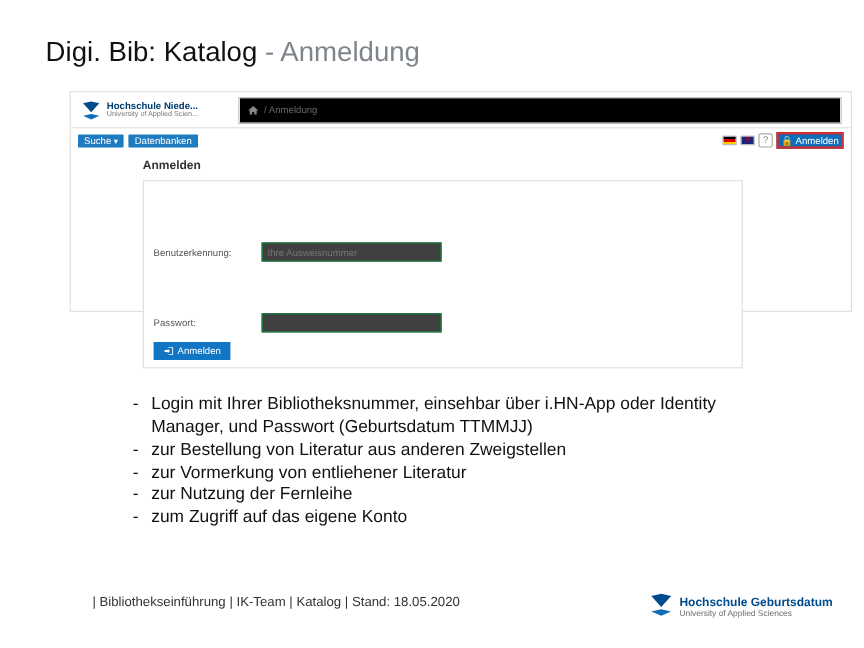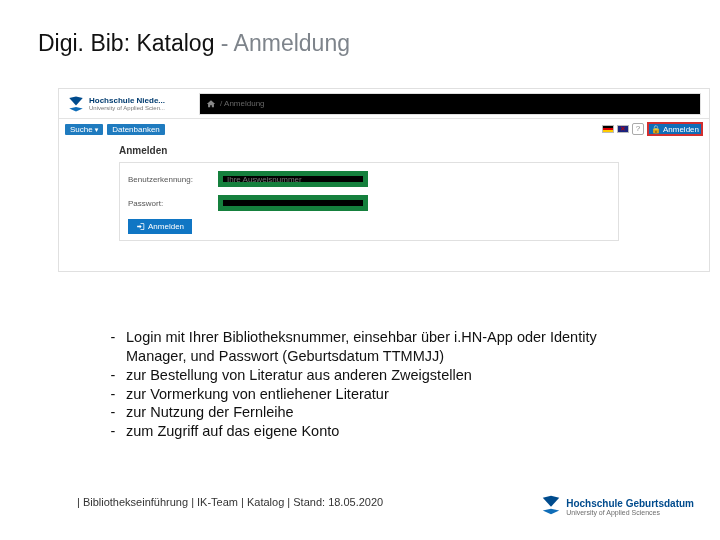--- a/index.html
+++ b/index.html
@@ -26,7 +26,7 @@
   
   .screenshot {
     position: absolute;
-    top: 88px;
+    top: 76px;
     left: 58px;
     width: 652px;
     height: 184px;

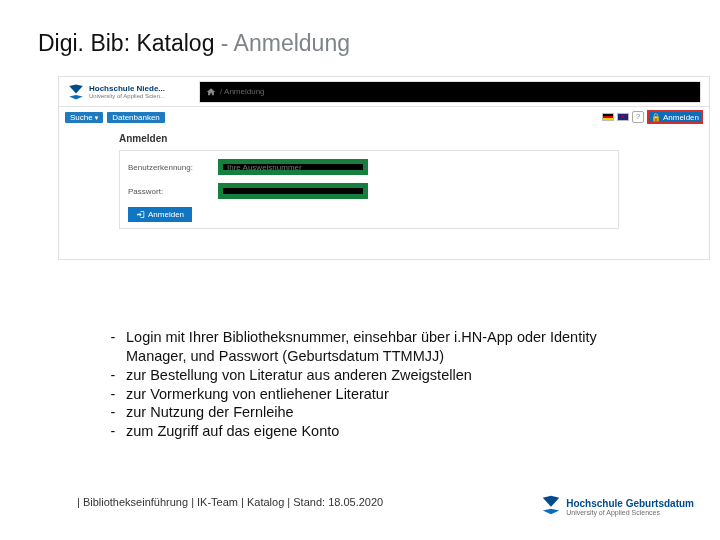--- a/index.html
+++ b/index.html
@@ -90,7 +90,7 @@
     border:1px solid #e0e0e0; background:#fff;
     padding:8px 8px 6px 8px; width:500px;
   }
-  .frow{ display:flex; align-items:center; margin-bottom:8px;}
+  .frow{ display:flex; align-items:center; margin-bottom:8px;margin-top:43px;}
   .flabel{ width:90px; font-size:8px; color:#555;}
   .finput{
     height:16px; width:150px;

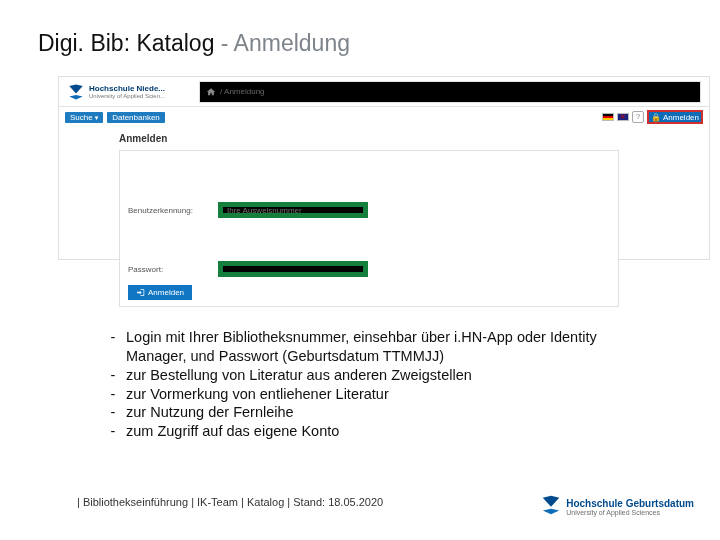--- a/index.html
+++ b/index.html
@@ -94,7 +94,7 @@
   .flabel{ width:90px; font-size:8px; color:#555;}
   .finput{
     height:16px; width:150px;
-    border:5px solid #15803d; background:#000000;
+    border:1px solid #15803d; background:#404040;
     font-size:8px; padding:0 4px; color:#999;
   }
   .login-btn{

